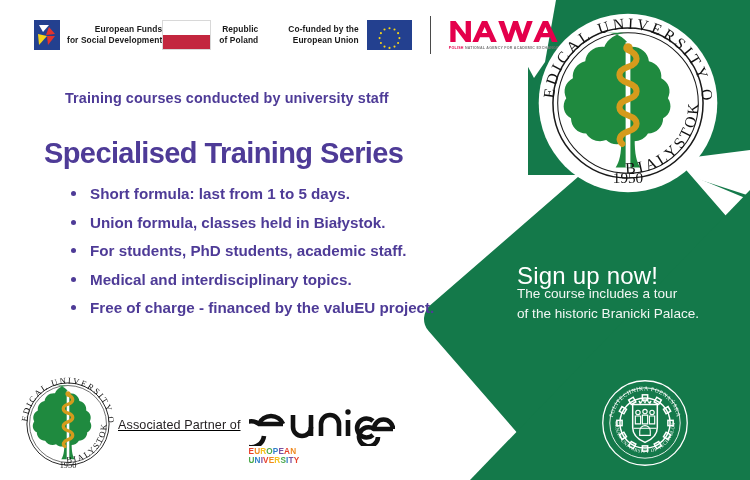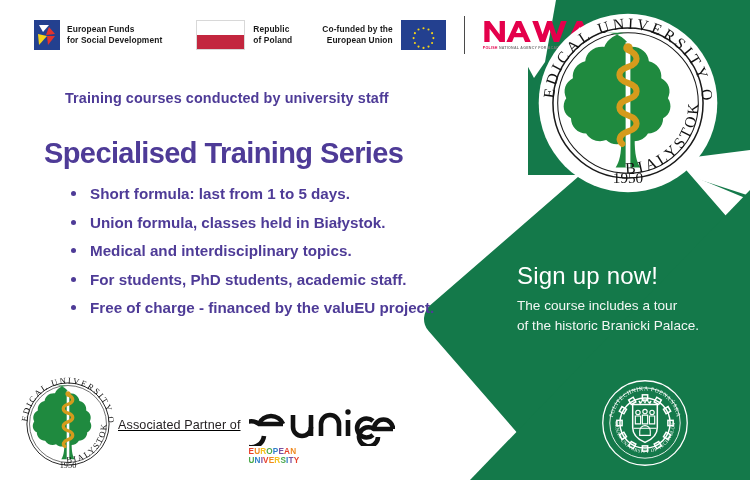--- a/index.html
+++ b/index.html
@@ -23,7 +23,7 @@
   .logo-block{display:flex;align-items:center;}
   .logo-cap{
     font-size:8.4px;line-height:10.6px;font-weight:bold;color:#1a1a1a;
-    white-space:pre-line;letter-spacing:.1px;
+    white-space:pre-line;letter-spacing:.1px;text-align:right;
   }
 
   

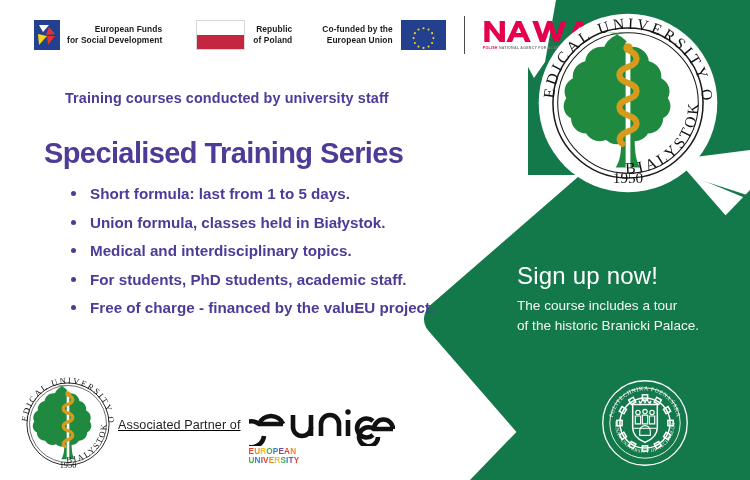--- a/index.html
+++ b/index.html
@@ -136,7 +136,7 @@
 for Social Development</div>
     </div>
 
-    <div class="logo-block" style="margin-left:34px;">
+    <div class="logo-block" style="">
       <div class="pl-flag">
         <div class="w"></div>
           <div class="r"></div>

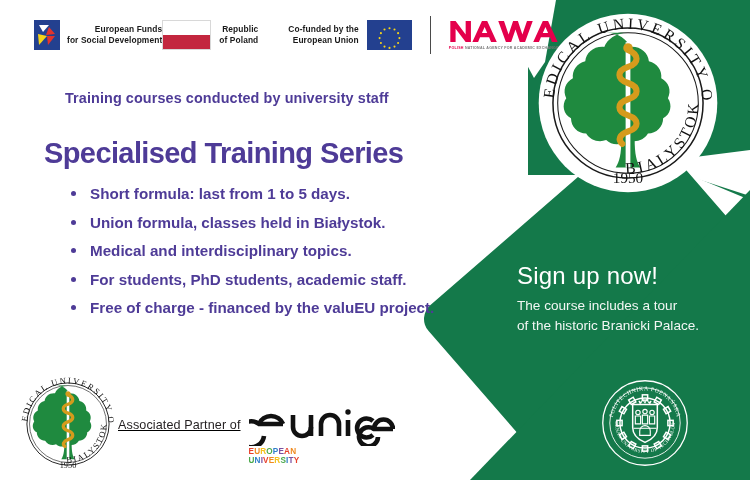--- a/index.html
+++ b/index.html
@@ -199,11 +199,11 @@
     </li>
     <li>
       <span class="dot"></span>
+      <span>For students, PhD students, academic staff.</span>
+    </li>
+    <li>
+      <span class="dot"></span>
       <span>Medical and interdisciplinary topics.</span>
-    </li>
-    <li>
-      <span class="dot"></span>
-      <span>For students, PhD students, academic staff.</span>
     </li>
     <li>
       <span class="dot"></span>

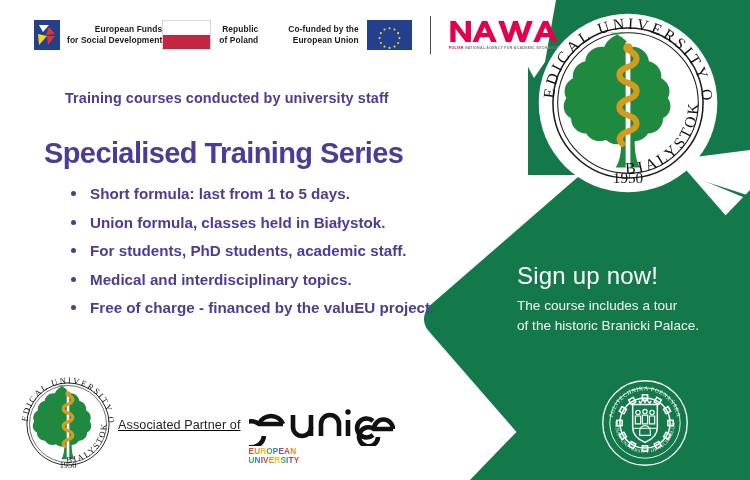--- a/index.html
+++ b/index.html
@@ -74,7 +74,7 @@
     z-index:5;
   }
   .subcopy{
-    position:absolute;left:517px;top:296px;
+    position:absolute;left:517px;top:284px;
     font-size:13.6px;color:#f2f7f4;line-height:20px;
     z-index:5;white-space:pre-line;
   }

